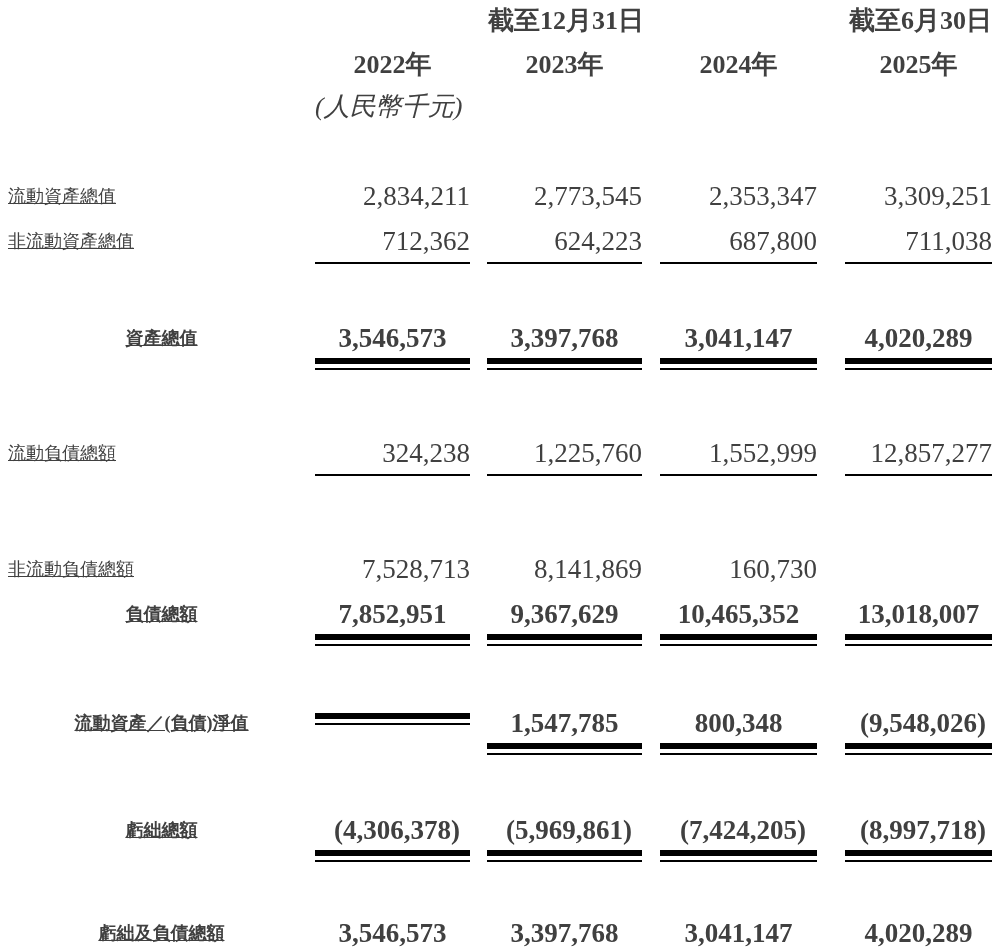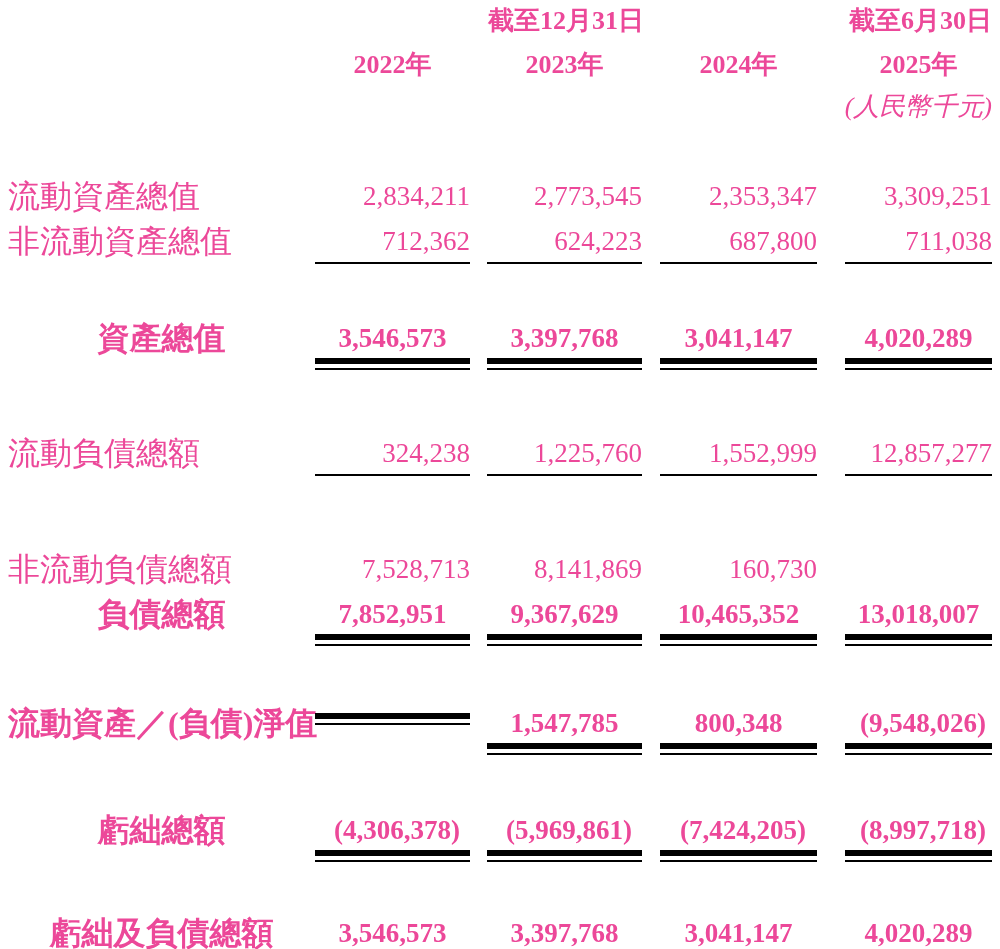--- a/index.html
+++ b/index.html
@@ -9,7 +9,7 @@
     box-sizing:border-box;
     padding:6px 8px 0 8px;
     font-family:"Liberation Serif","DejaVu Serif",serif;
-    color:#ec4899;
+    color:#404040;
     overflow:hidden;
   }
   .row { display:flex; align-items:flex-start; }

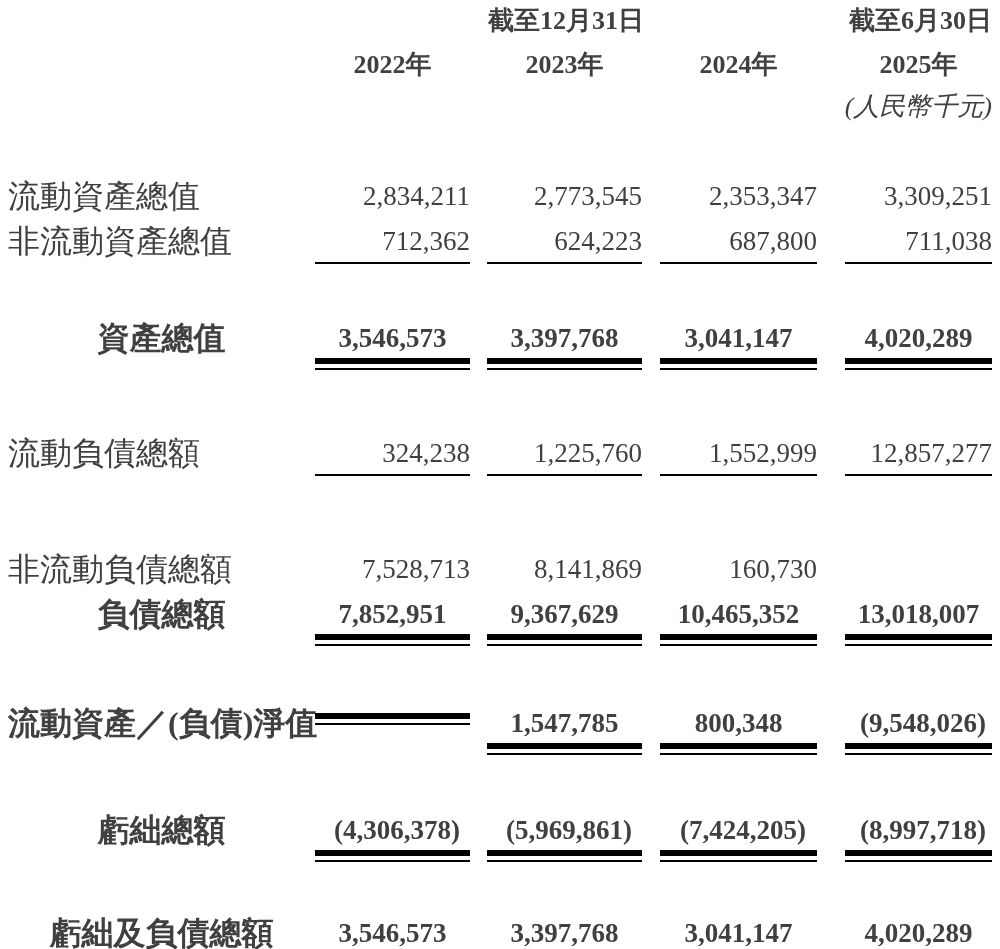--- a/index.html
+++ b/index.html
@@ -31,7 +31,7 @@
   .head2 { margin-top:14px; font-size:26px; line-height:30px; font-weight:bold; }
   .head2 .yr { text-align:center; white-space:nowrap; }
   .head3 { margin-top:12px; }
-  .head3 .unit { width:677px; text-align:right; font-size:26px; line-height:30px; font-style:italic; white-space:nowrap; }
+  .head3 .unit { width:677px; text-align:left; font-size:26px; line-height:30px; font-style:italic; white-space:nowrap; }
 </style>
 </head>
 <body>

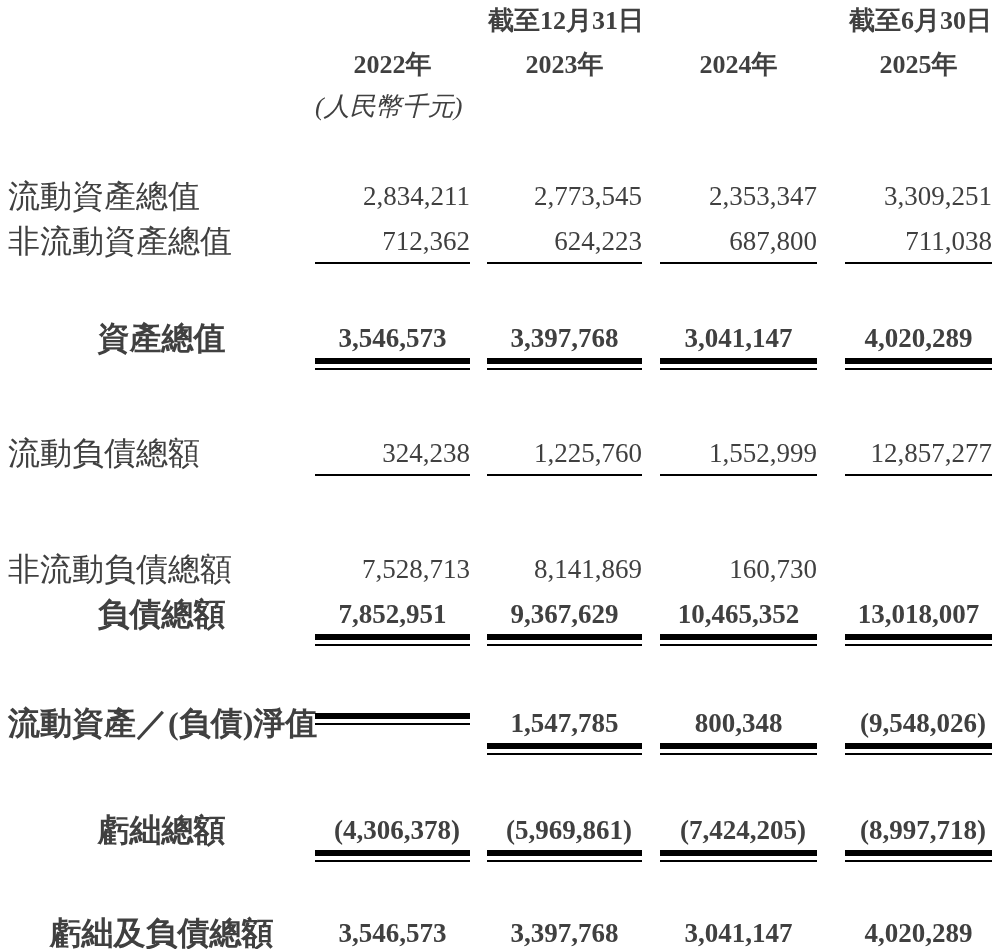--- a/index.html
+++ b/index.html
@@ -14,7 +14,7 @@
   }
   .row { display:flex; align-items:flex-start; }
   .c { box-sizing:border-box; flex:none; }
-  .lab { width:307px; font-size:32px; line-height:30px; white-space:nowrap; }
+  .lab { width:307px; font-size:18px; line-height:30px; white-space:nowrap;text-decoration:underline; }
   .n1 { width:155px; }
   .n2 { width:155px; margin-left:17px; }
   .n3 { width:157px; margin-left:18px; }

